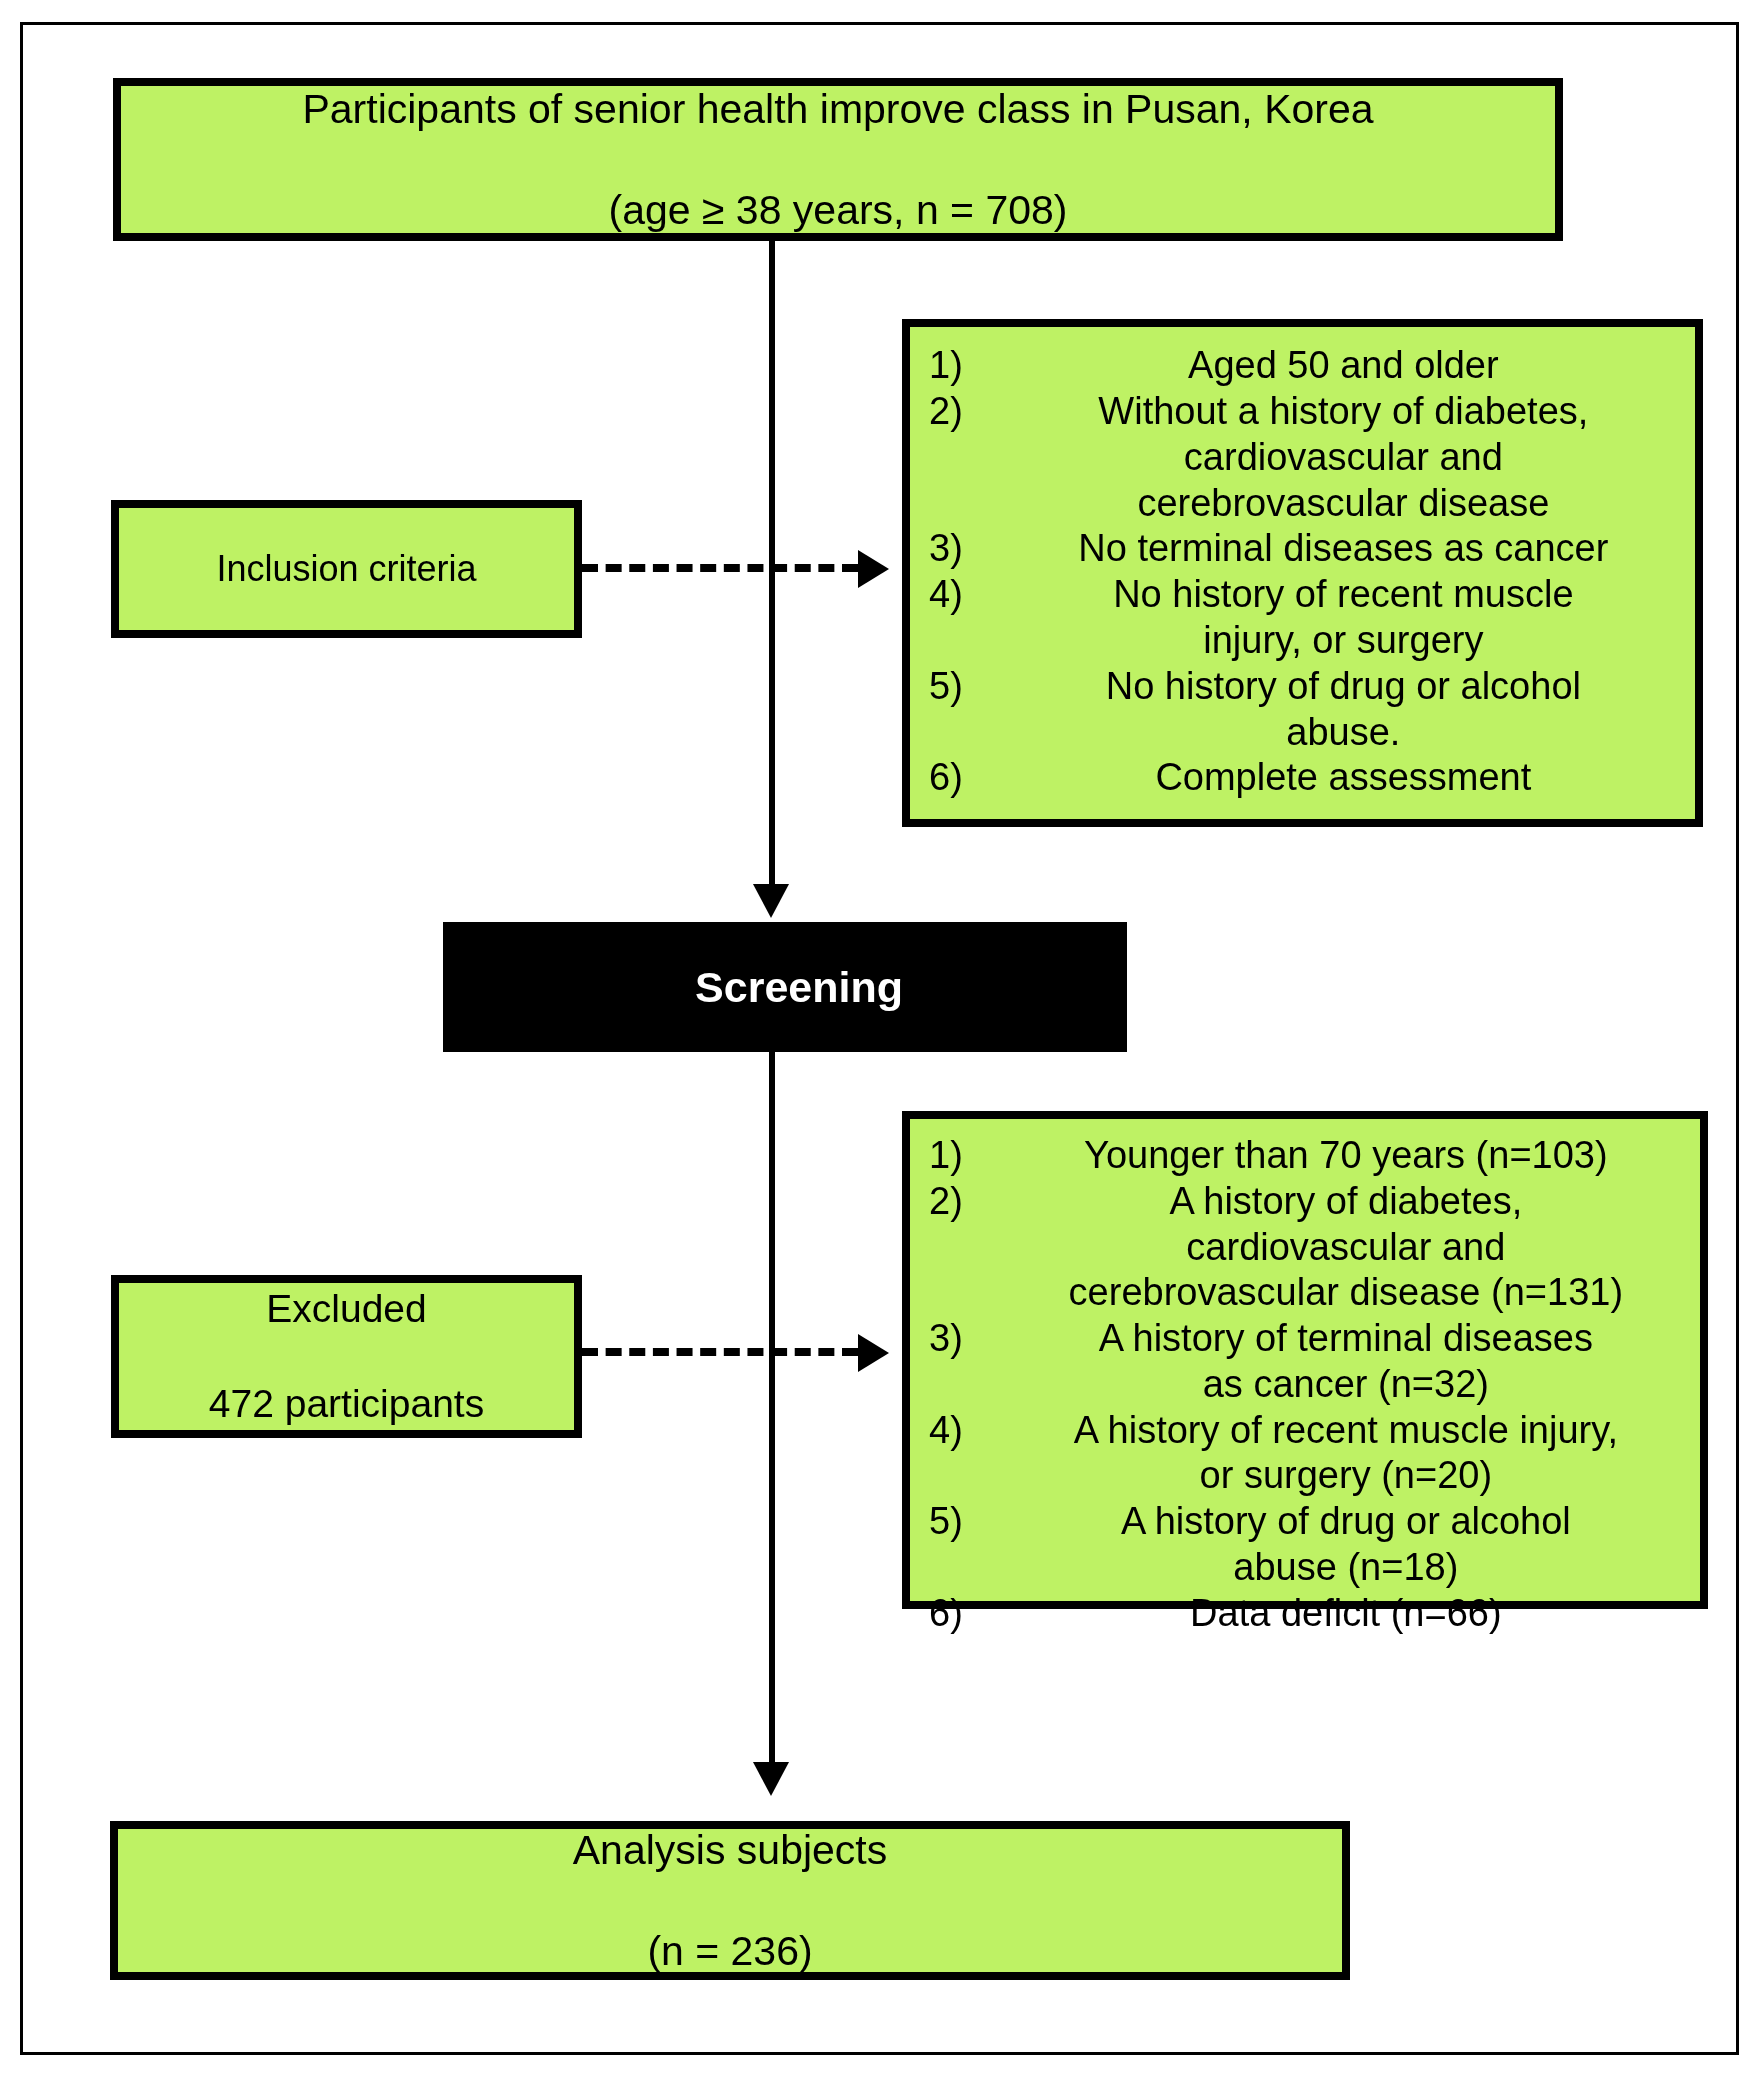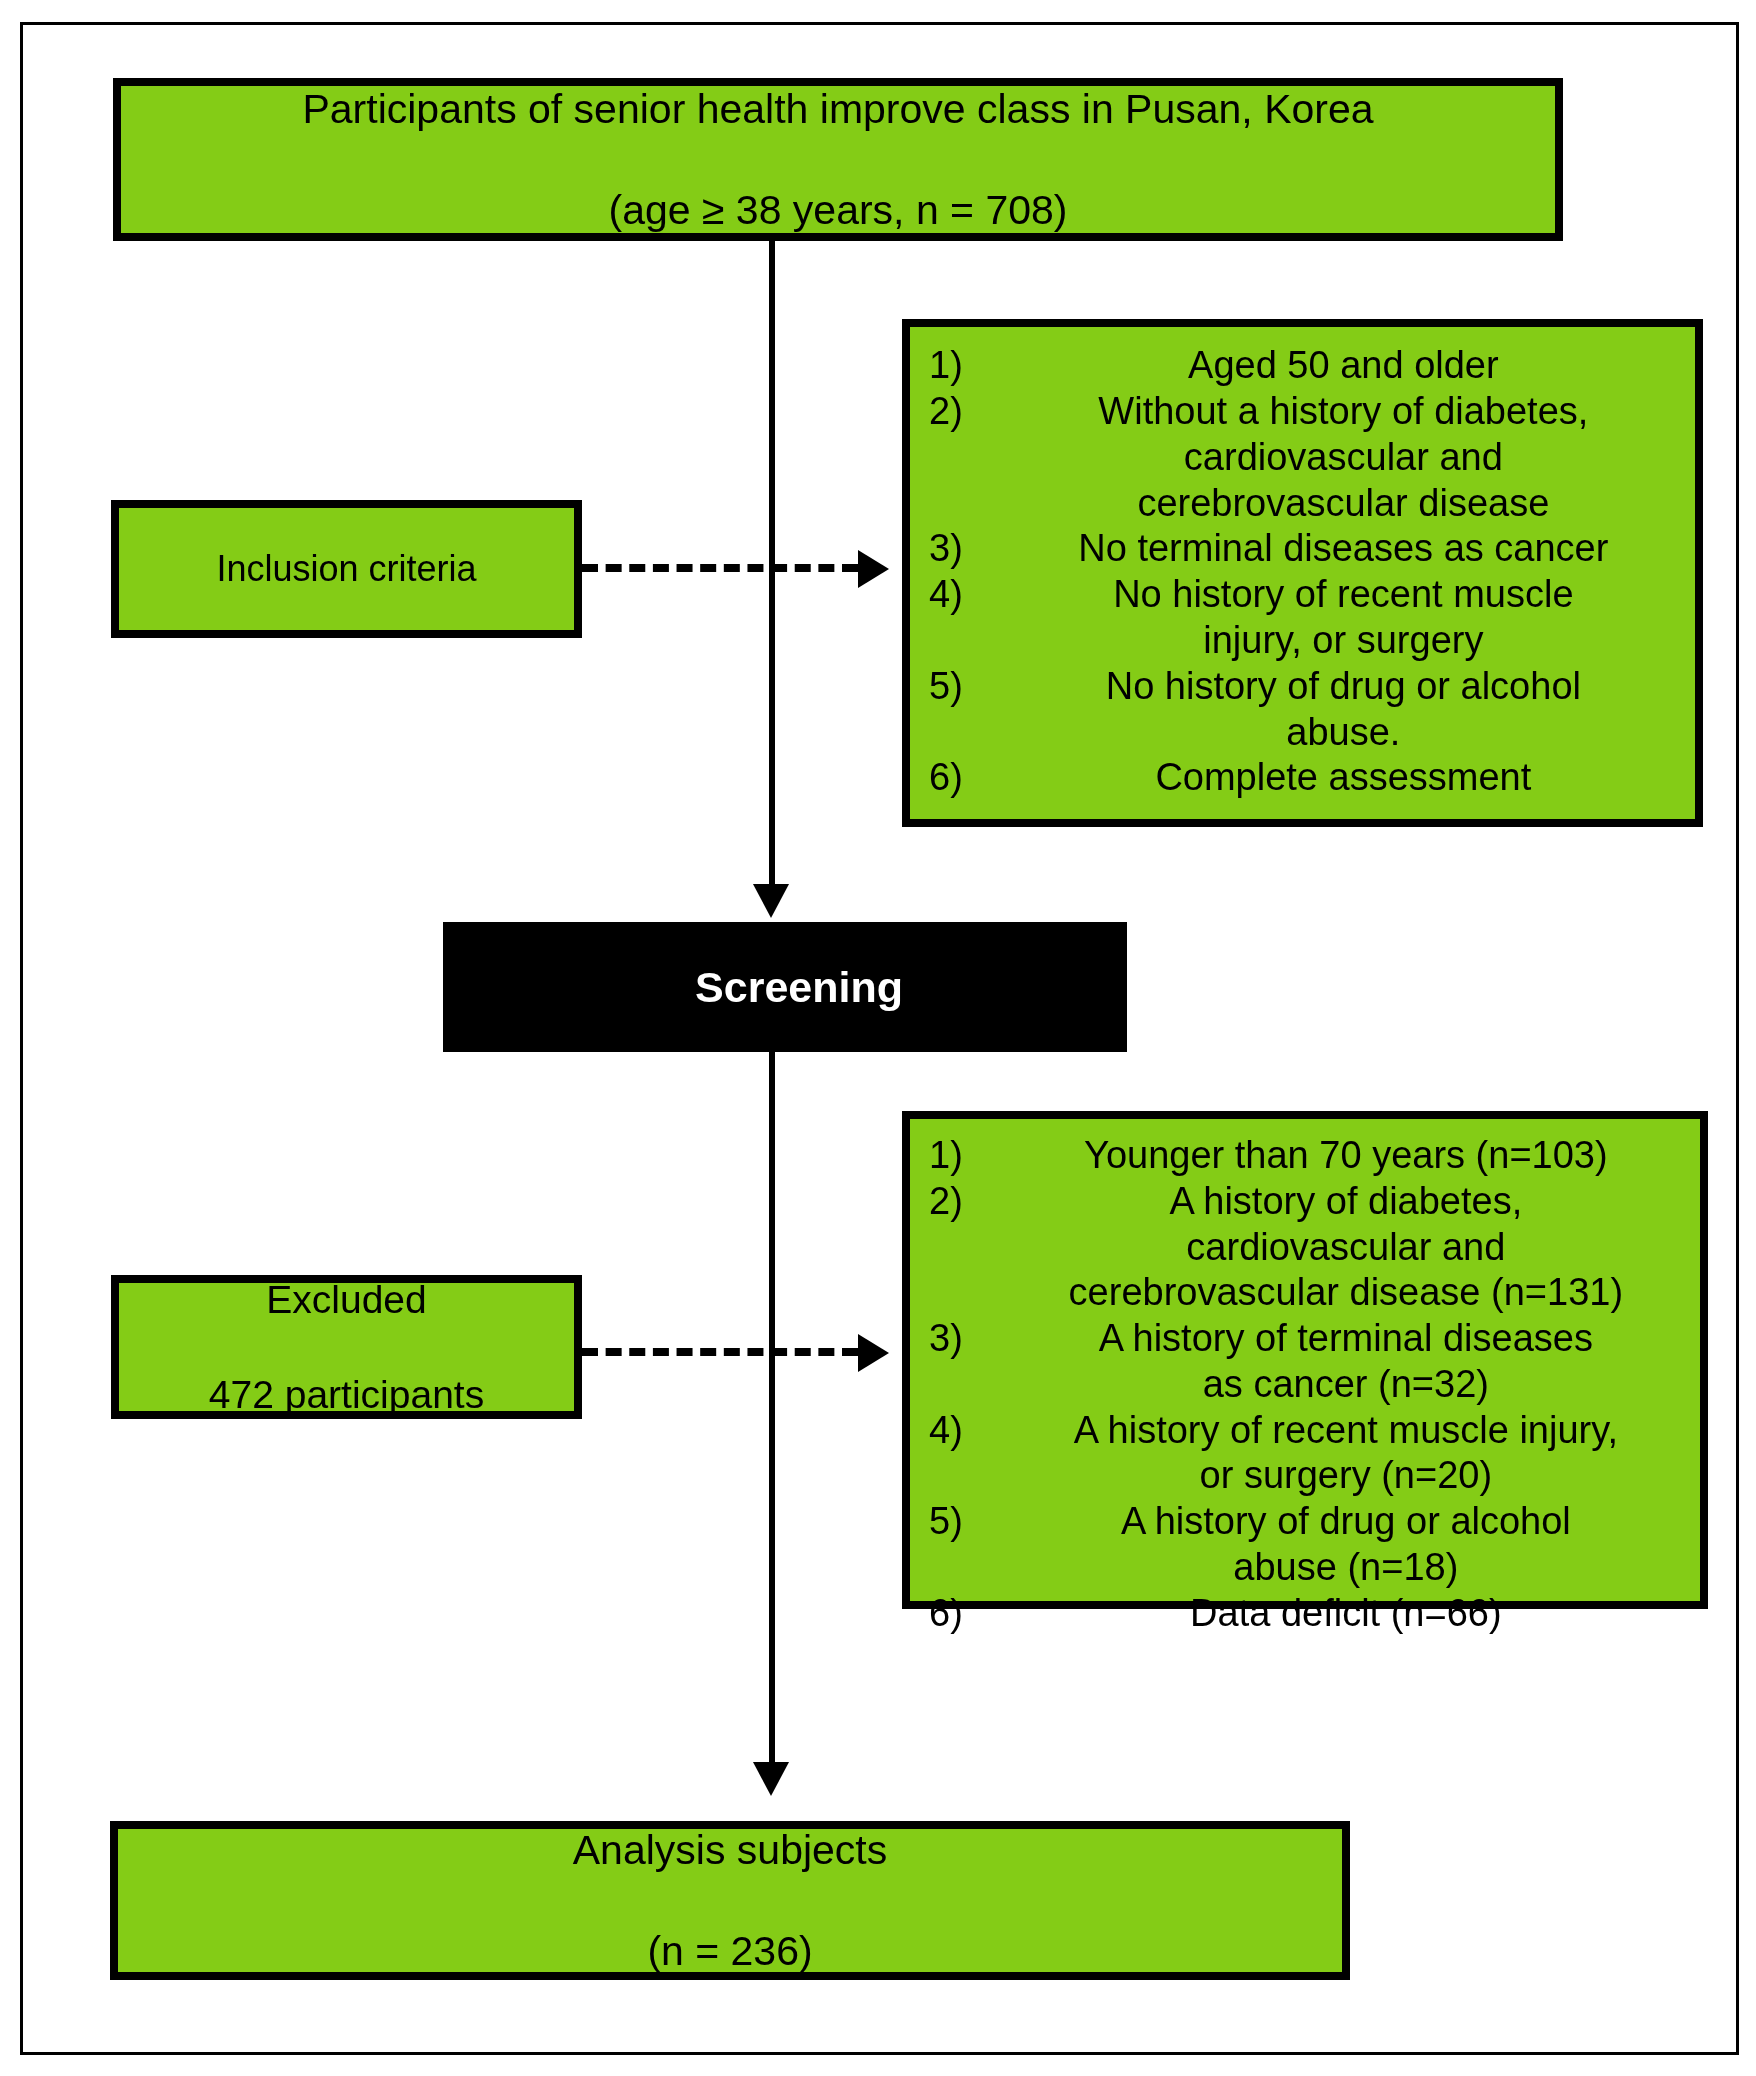--- a/index.html
+++ b/index.html
@@ -30,7 +30,7 @@
   
   .box {
     position: absolute;
-    background: #84cc16;
+    background: #bef264;
     border: 8.2px solid #000000;
     box-sizing: border-box;
     display: flex;

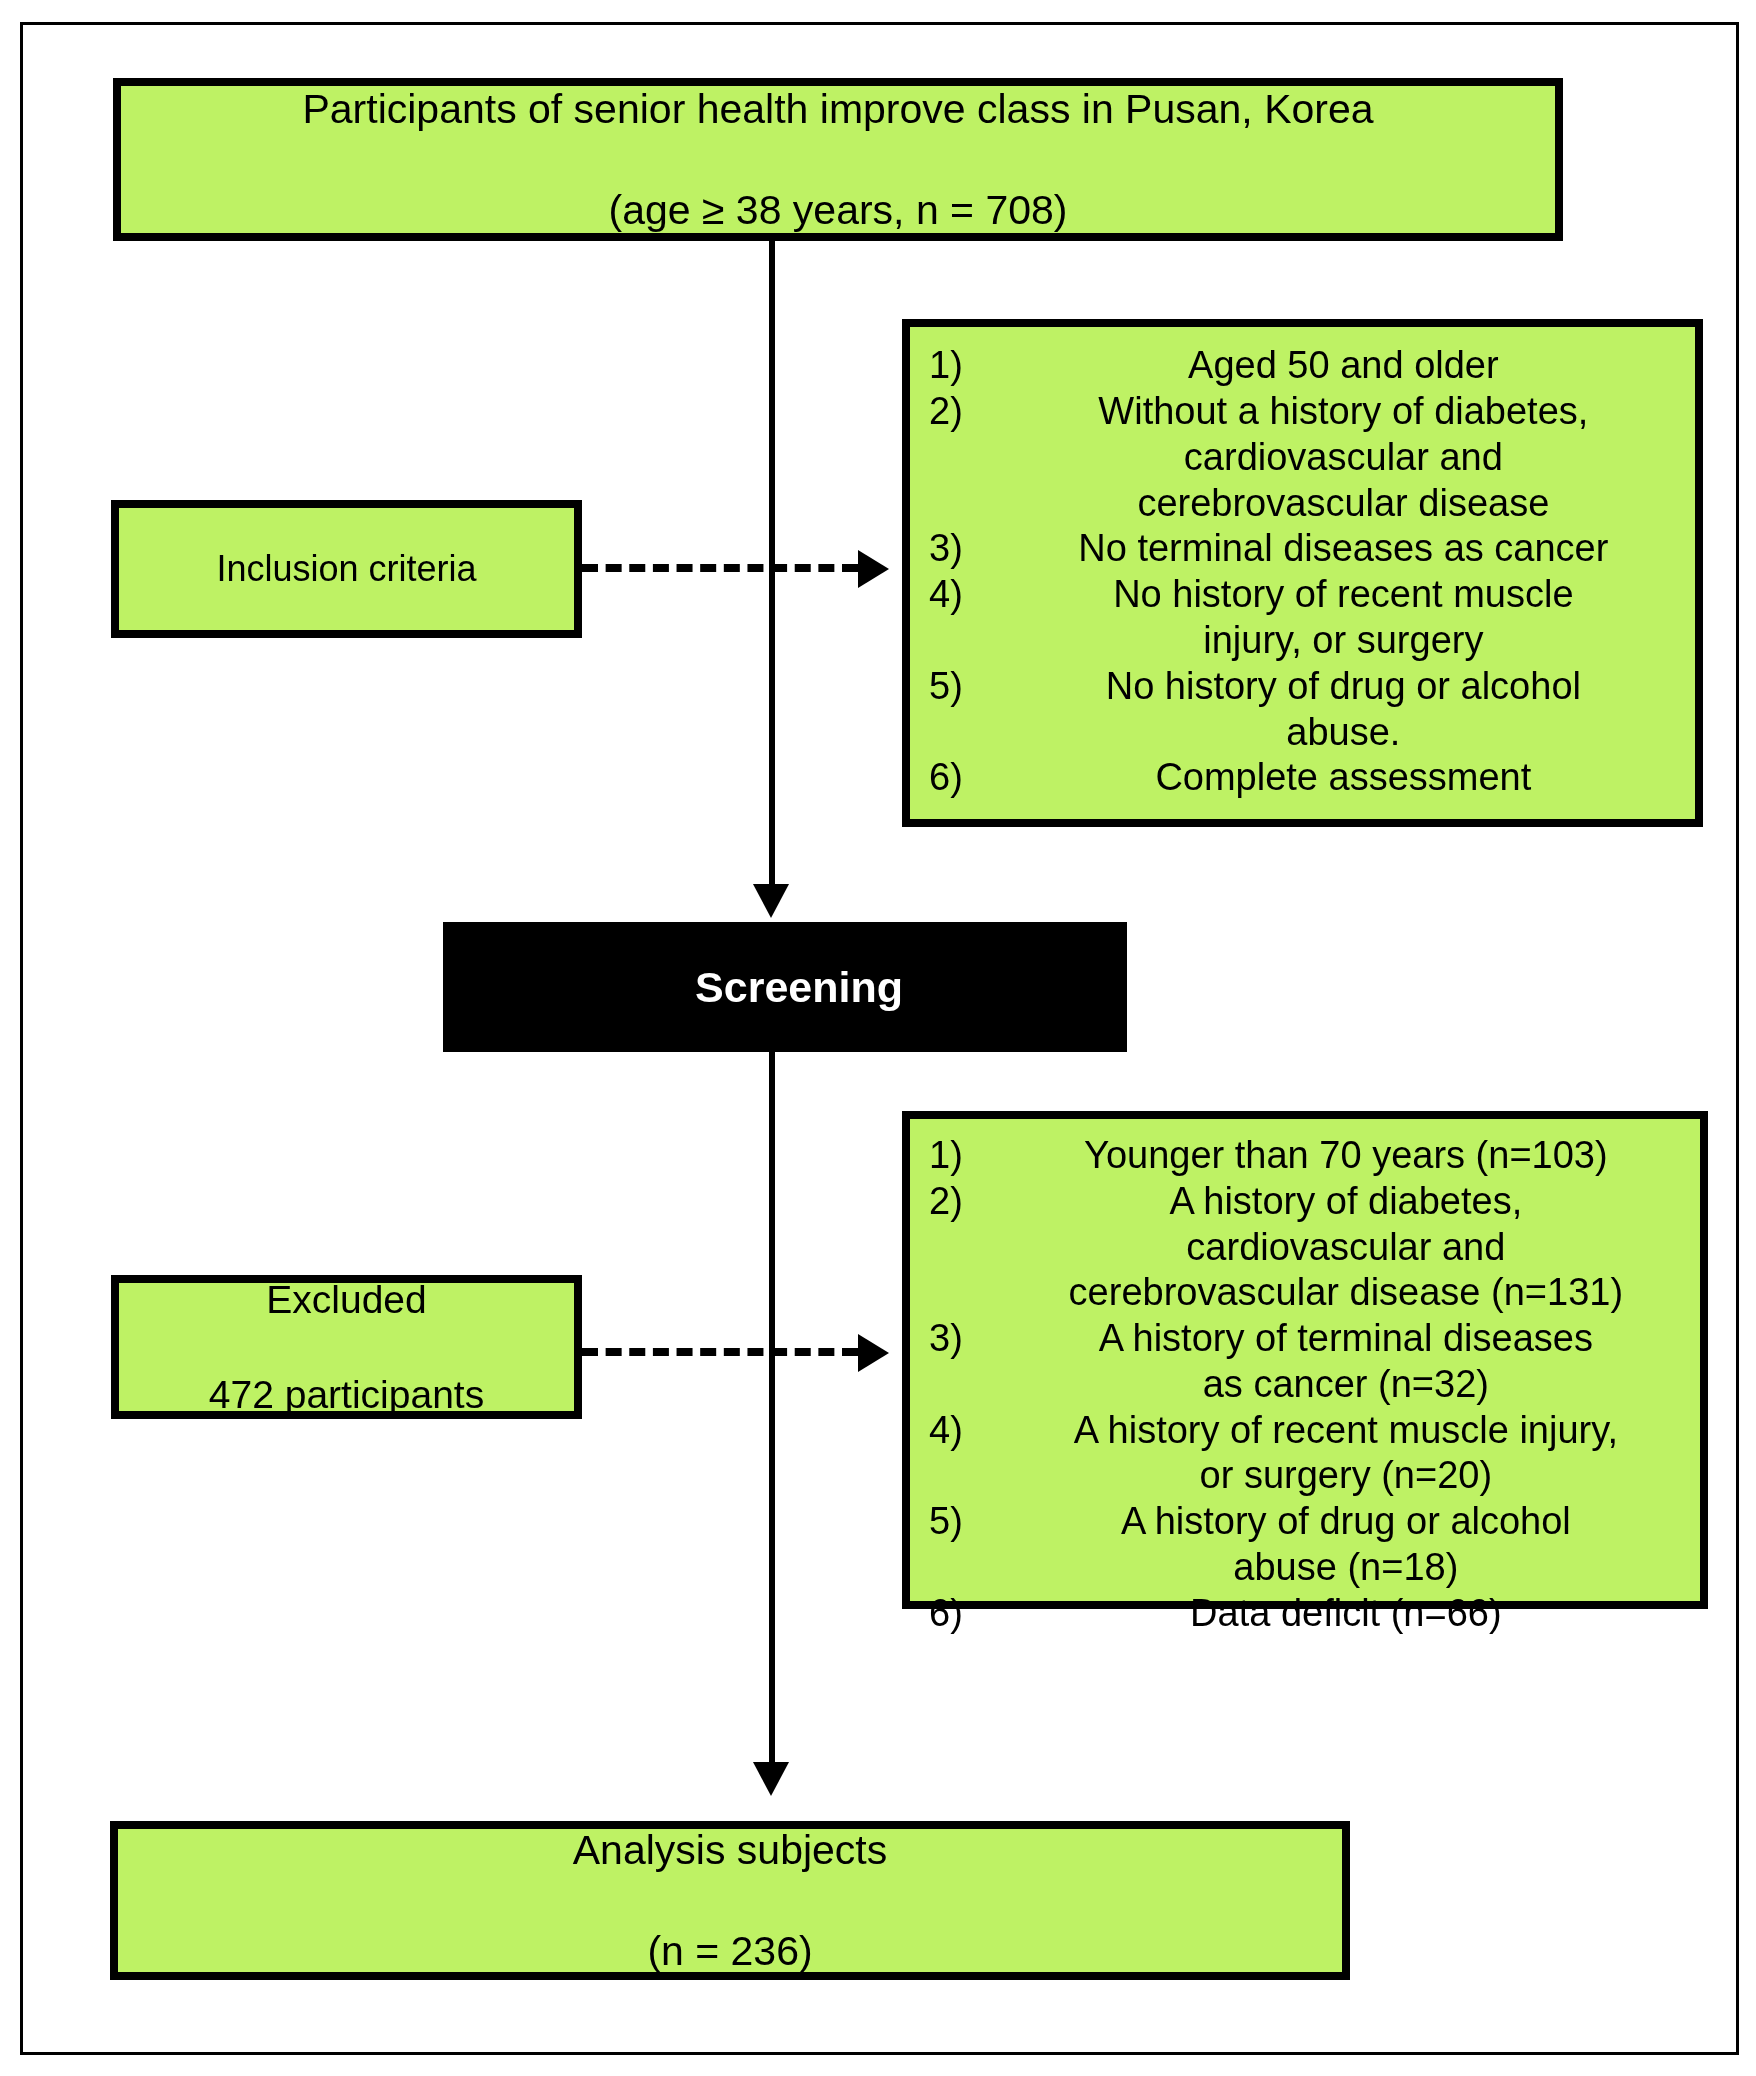--- a/index.html
+++ b/index.html
@@ -95,7 +95,7 @@
     left: 111px;
     top: 1275px;
     width: 471px;
-    height: 144px;
+    height: 163px;
     font-size: 39px;
   }
 

